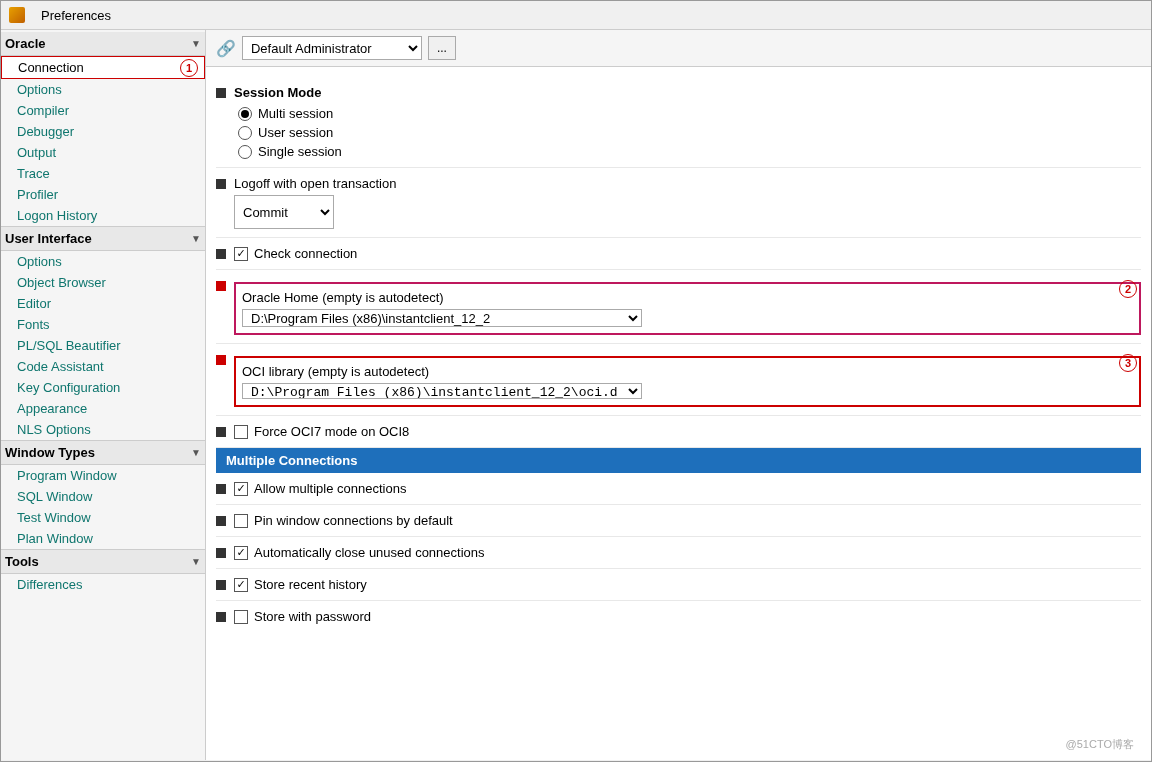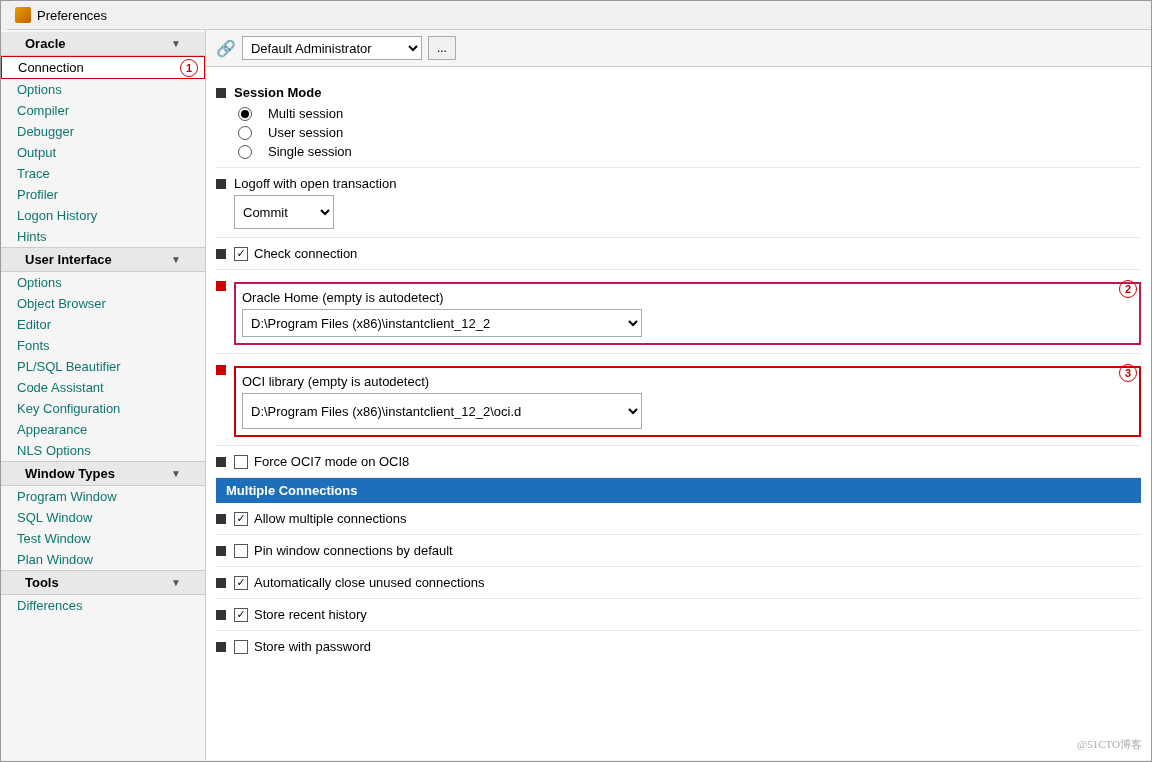--- a/index.html
+++ b/index.html
@@ -12,9 +12,8 @@
       padding: 6px 8px;
       display: flex;
       align-items: center;
-      gap: 6px;
+      gap: 16px;
       border-bottom: 1px solid #ccc;
-      margin-left: 6px;
     }
     .title-bar-icon { width: 16px; height: 16px; background: #e8a000; border-radius: 2px; display: inline-block; }
     .title-bar-text { font-size: 13px; font-weight: normal; }

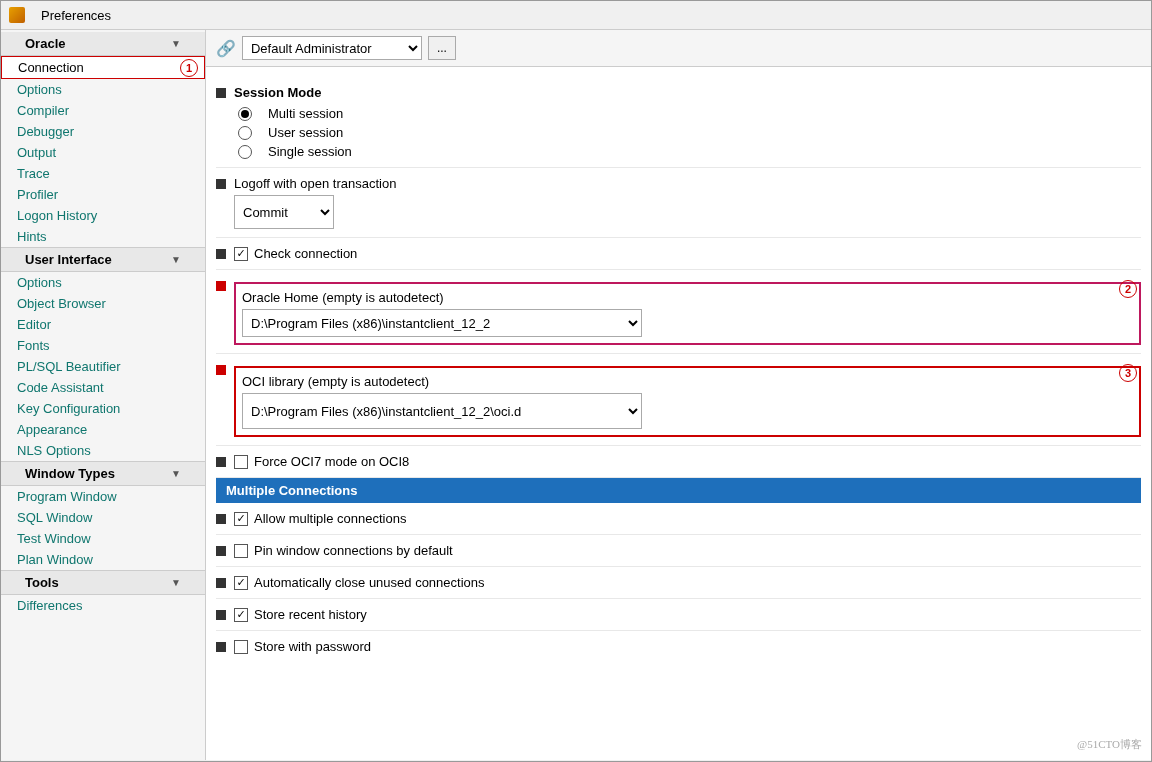--- a/index.html
+++ b/index.html
@@ -36,7 +36,7 @@
       justify-content: space-between;
       font-weight: bold;
       font-size: 13px;
-      padding: 4px 24px;
+      padding: 4px 4px;
       background: #e8e8e8;
       border-top: 1px solid #ccc;
       border-bottom: 1px solid #ccc;

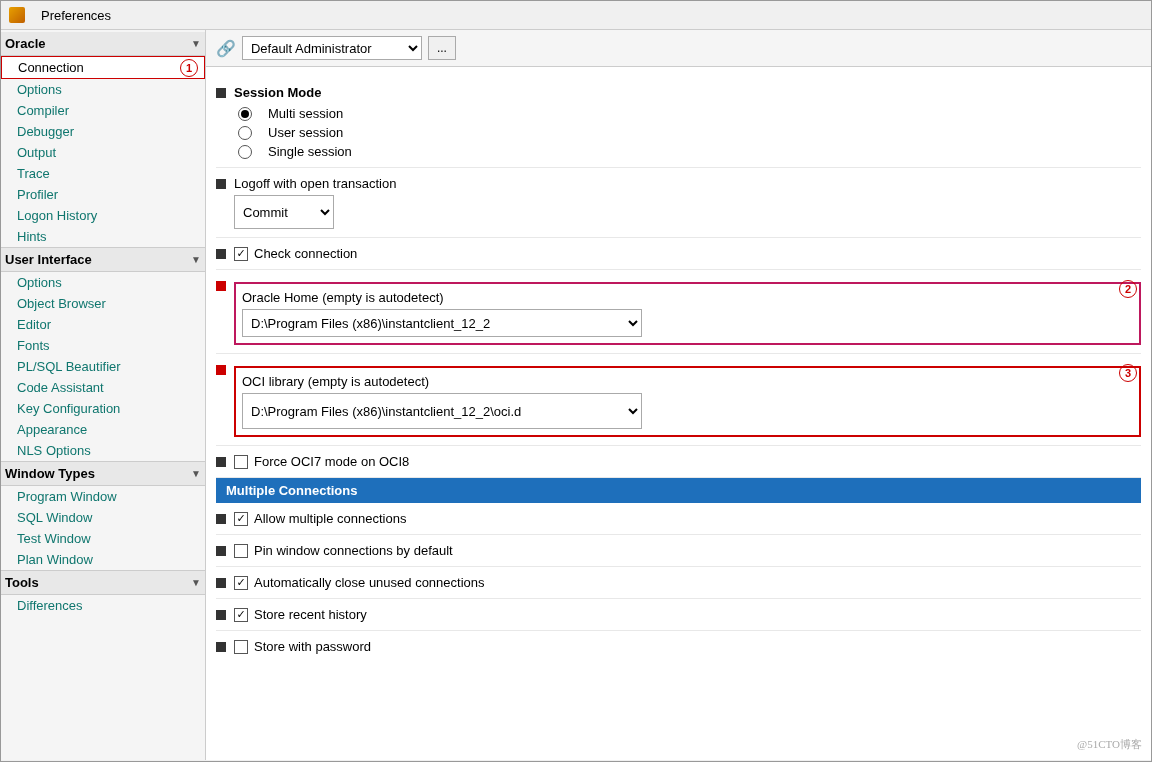--- a/index.html
+++ b/index.html
@@ -121,7 +121,7 @@
     .section-label { font-weight: bold; margin-bottom: 6px; }
 
     .radio-group { display: flex; flex-direction: column; gap: 4px; margin-left: 4px; }
-    .radio-item { display: flex; align-items: center; gap: 16px; cursor: pointer; }
+    .radio-item { display: flex; align-items: center; gap: 6px; cursor: pointer; }
     .radio-circle {
       width: 14px; height: 14px; border-radius: 50%;
       border: 1px solid #555;

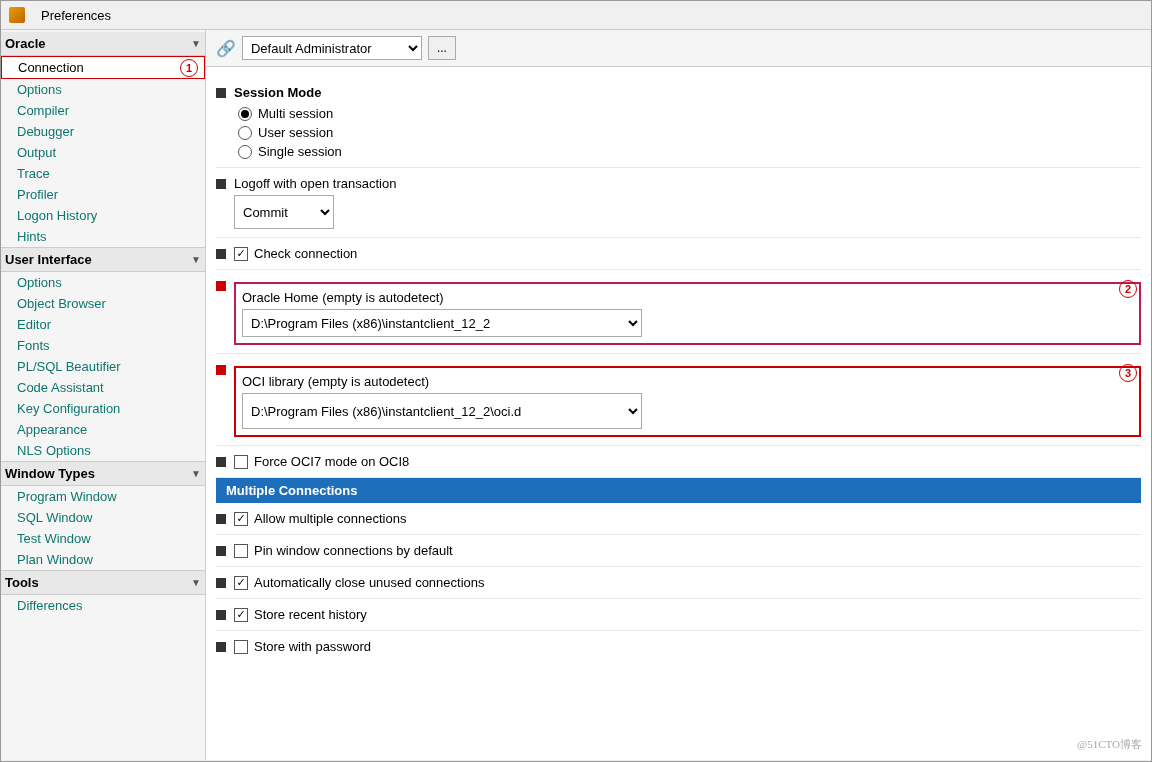--- a/index.html
+++ b/index.html
@@ -240,7 +240,6 @@
       <div class="sidebar-item"><span>Trace</span></div>
       <div class="sidebar-item"><span>Profiler</span></div>
       <div class="sidebar-item"><span>Logon History</span></div>
-      <div class="sidebar-item"><span>Hints</span></div>
 
       <div class="sidebar-section-header">
         <span>User Interface</span>

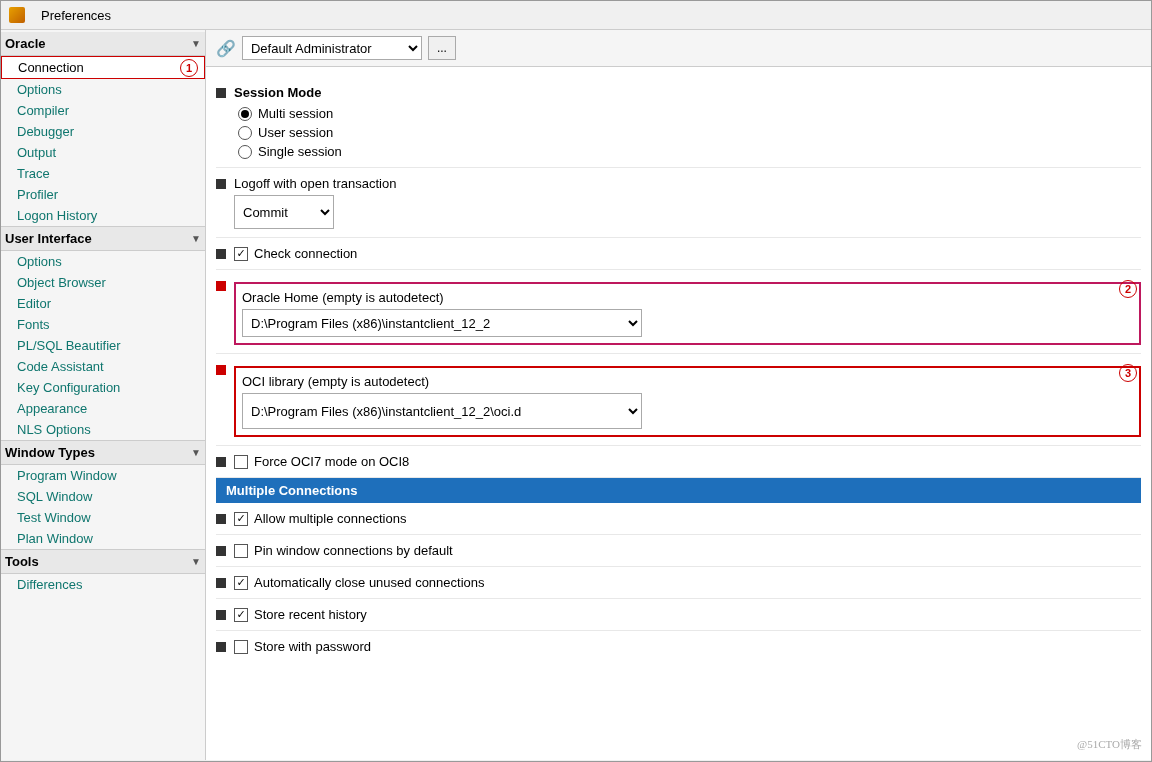--- a/index.html
+++ b/index.html
@@ -156,7 +156,7 @@
     }
     .oracle-home-select {
       width: 400px;
-      height: 28px;
+      height: 18px;
       font-size: 13px;
       border: 1px solid #aaa;
       background: #fff;

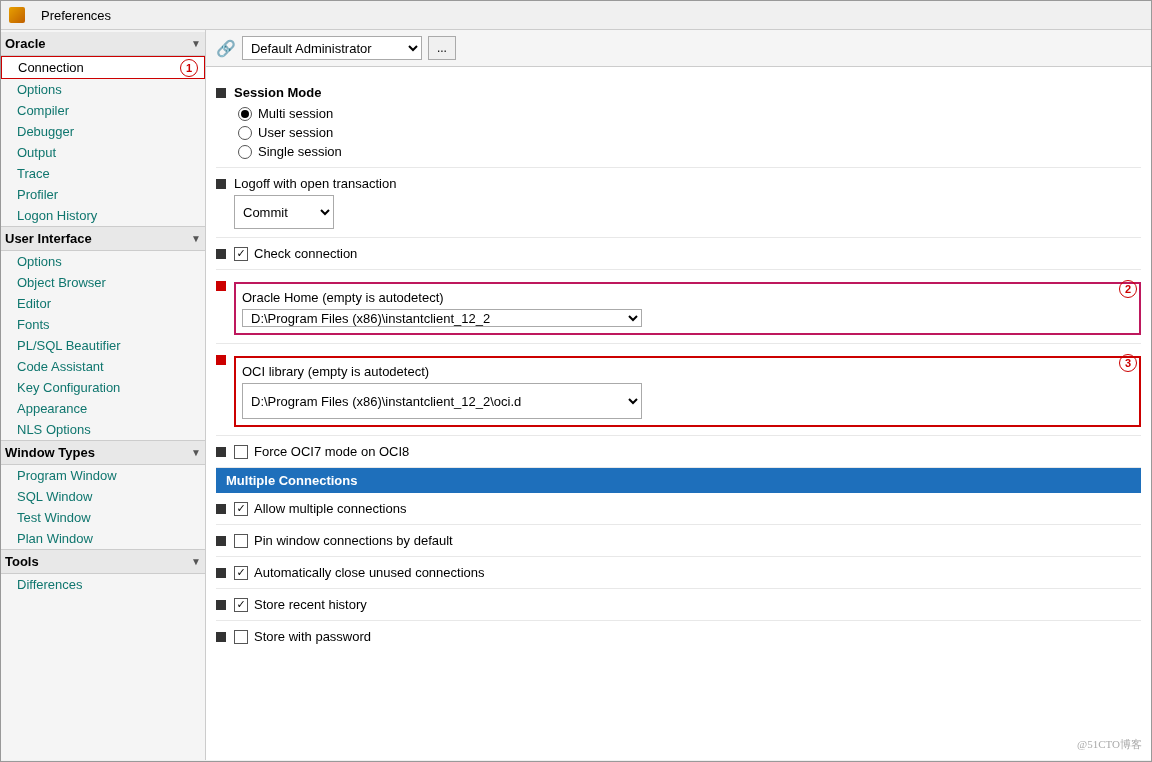--- a/index.html
+++ b/index.html
@@ -172,12 +172,13 @@
     }
     .oci-select {
       width: 400px;
-      height: 36px;
+      height: 16px;
       font-size: 13px;
       border: 1px solid #aaa;
       background: #fff;
       padding: 0 4px;
       margin-top: 4px;
+      font-family: Liberation Mono, monospace;
     }
 
     .multiple-conn-header {

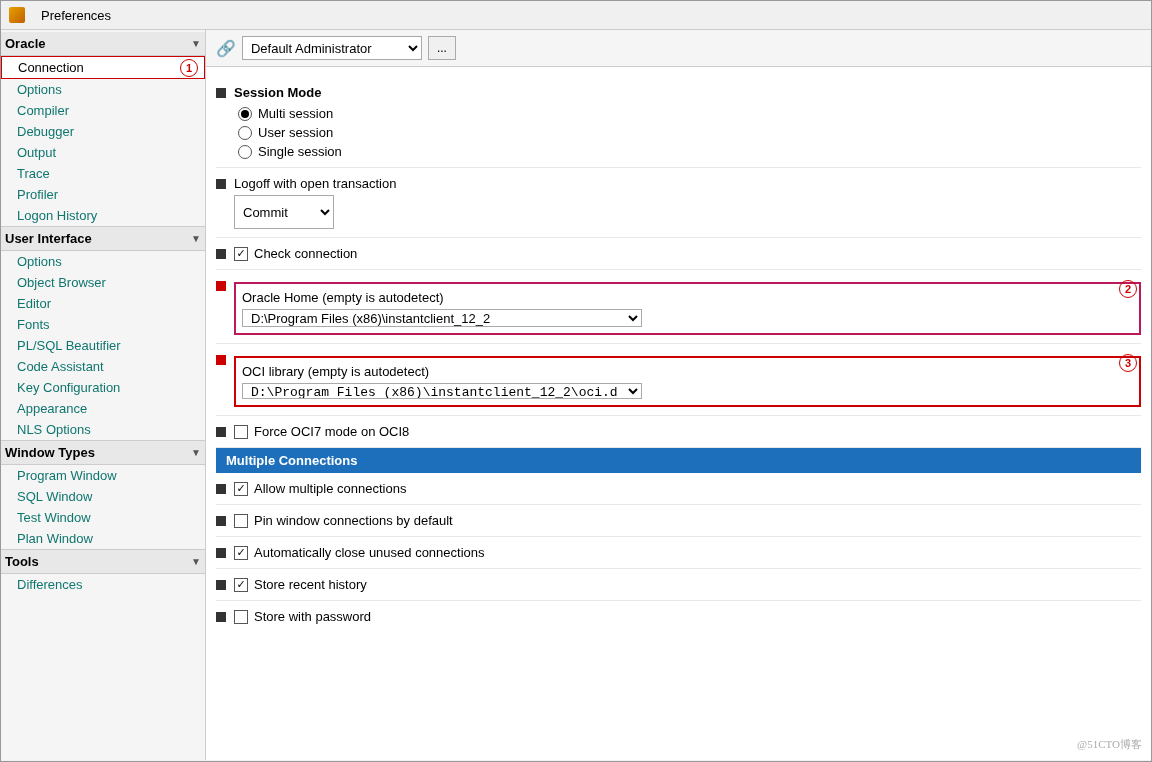--- a/index.html
+++ b/index.html
@@ -206,10 +206,9 @@
     .watermark {
       position: fixed;
       bottom: 10px;
-      right: 10px;
+      right: 18px;
       color: #aaa;
       font-size: 11px;
-      font-family: Liberation Serif, serif;
     }
   </style>
 </head>

